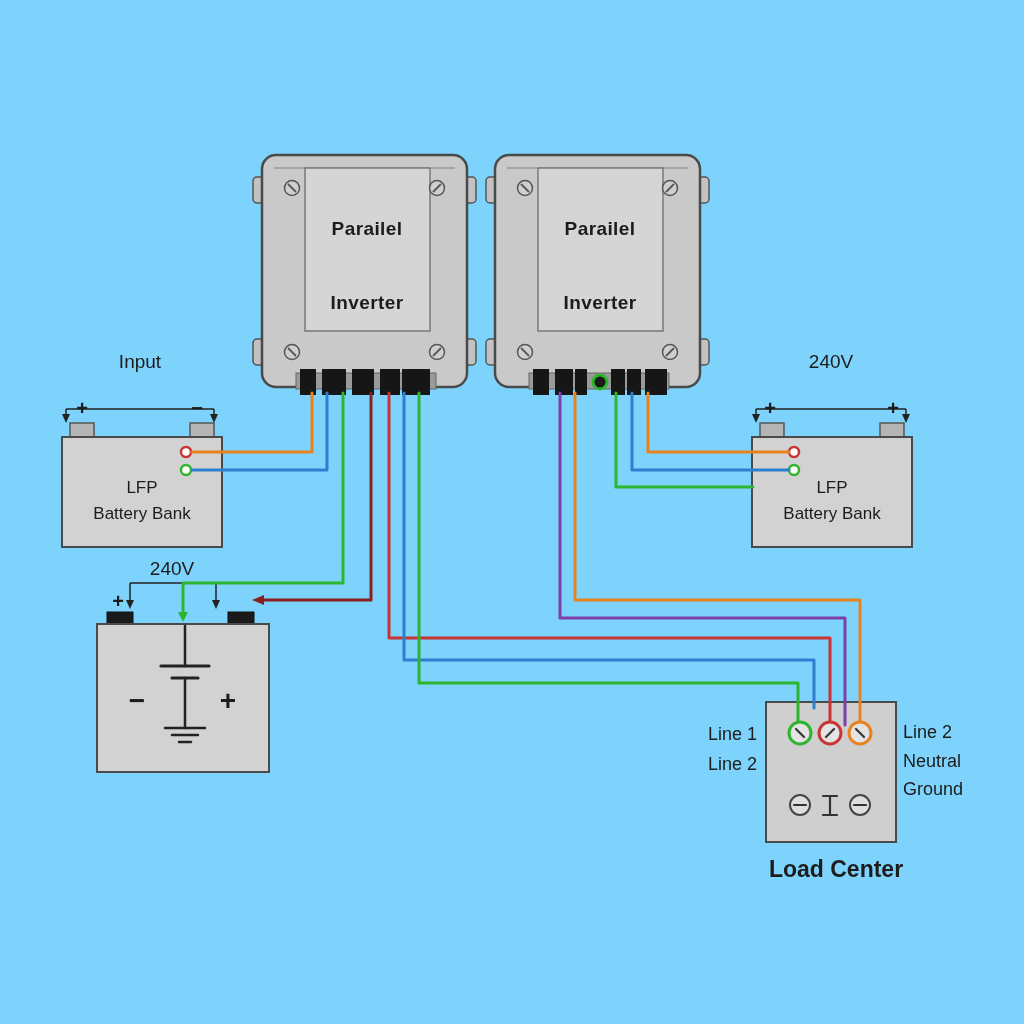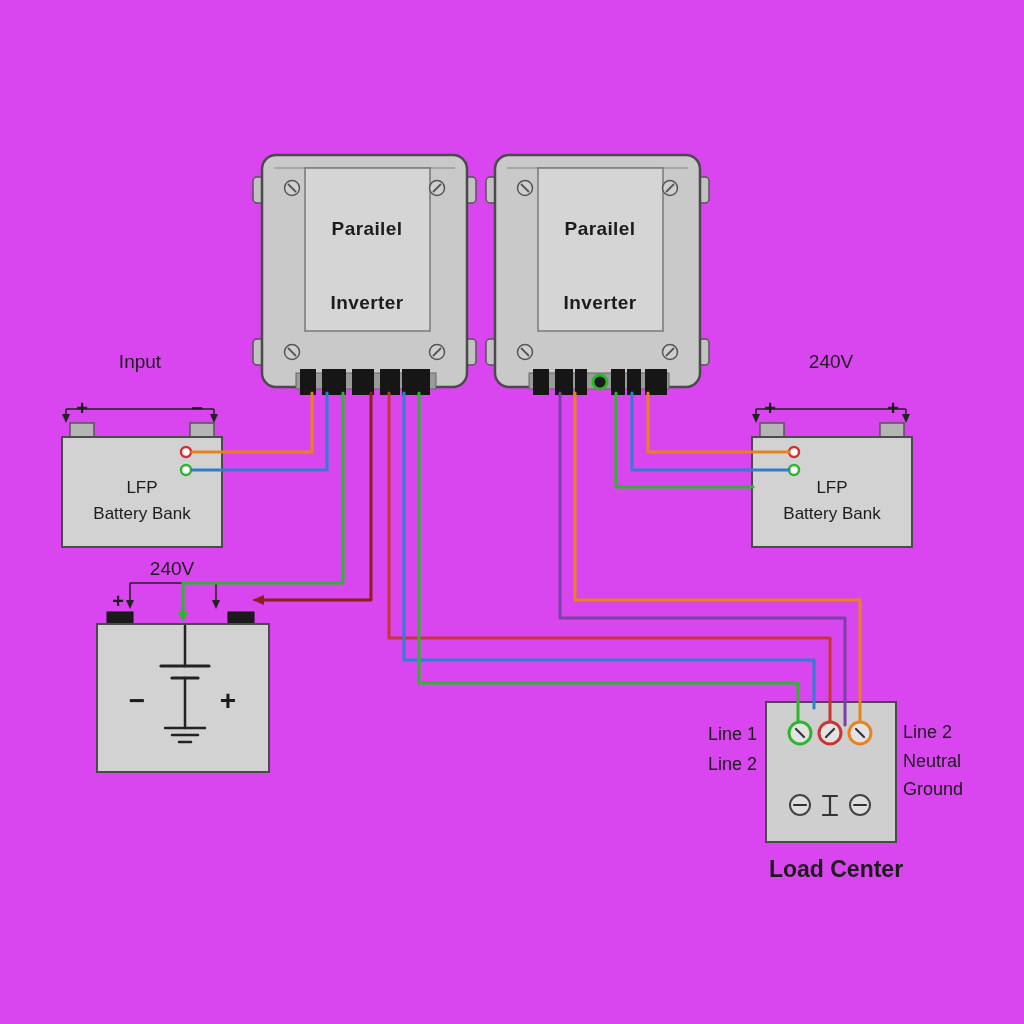--- a/index.html
+++ b/index.html
@@ -3,7 +3,7 @@
 <meta charset="utf-8">
 <style>
   html,body{margin:0;padding:0;background:#ffffff;}
-  #canvas{position:relative;width:1024px;height:1024px;background:#d946ef;overflow:hidden;}
+  #canvas{position:relative;width:1024px;height:1024px;background:#7dd3fc;overflow:hidden;}
   svg text{font-family:"Liberation Sans",sans-serif;fill:#1c1c1c;}
   .inv-label{font-size:19px;font-weight:600;letter-spacing:.4px;}
   .comp-label{font-size:17px;}

